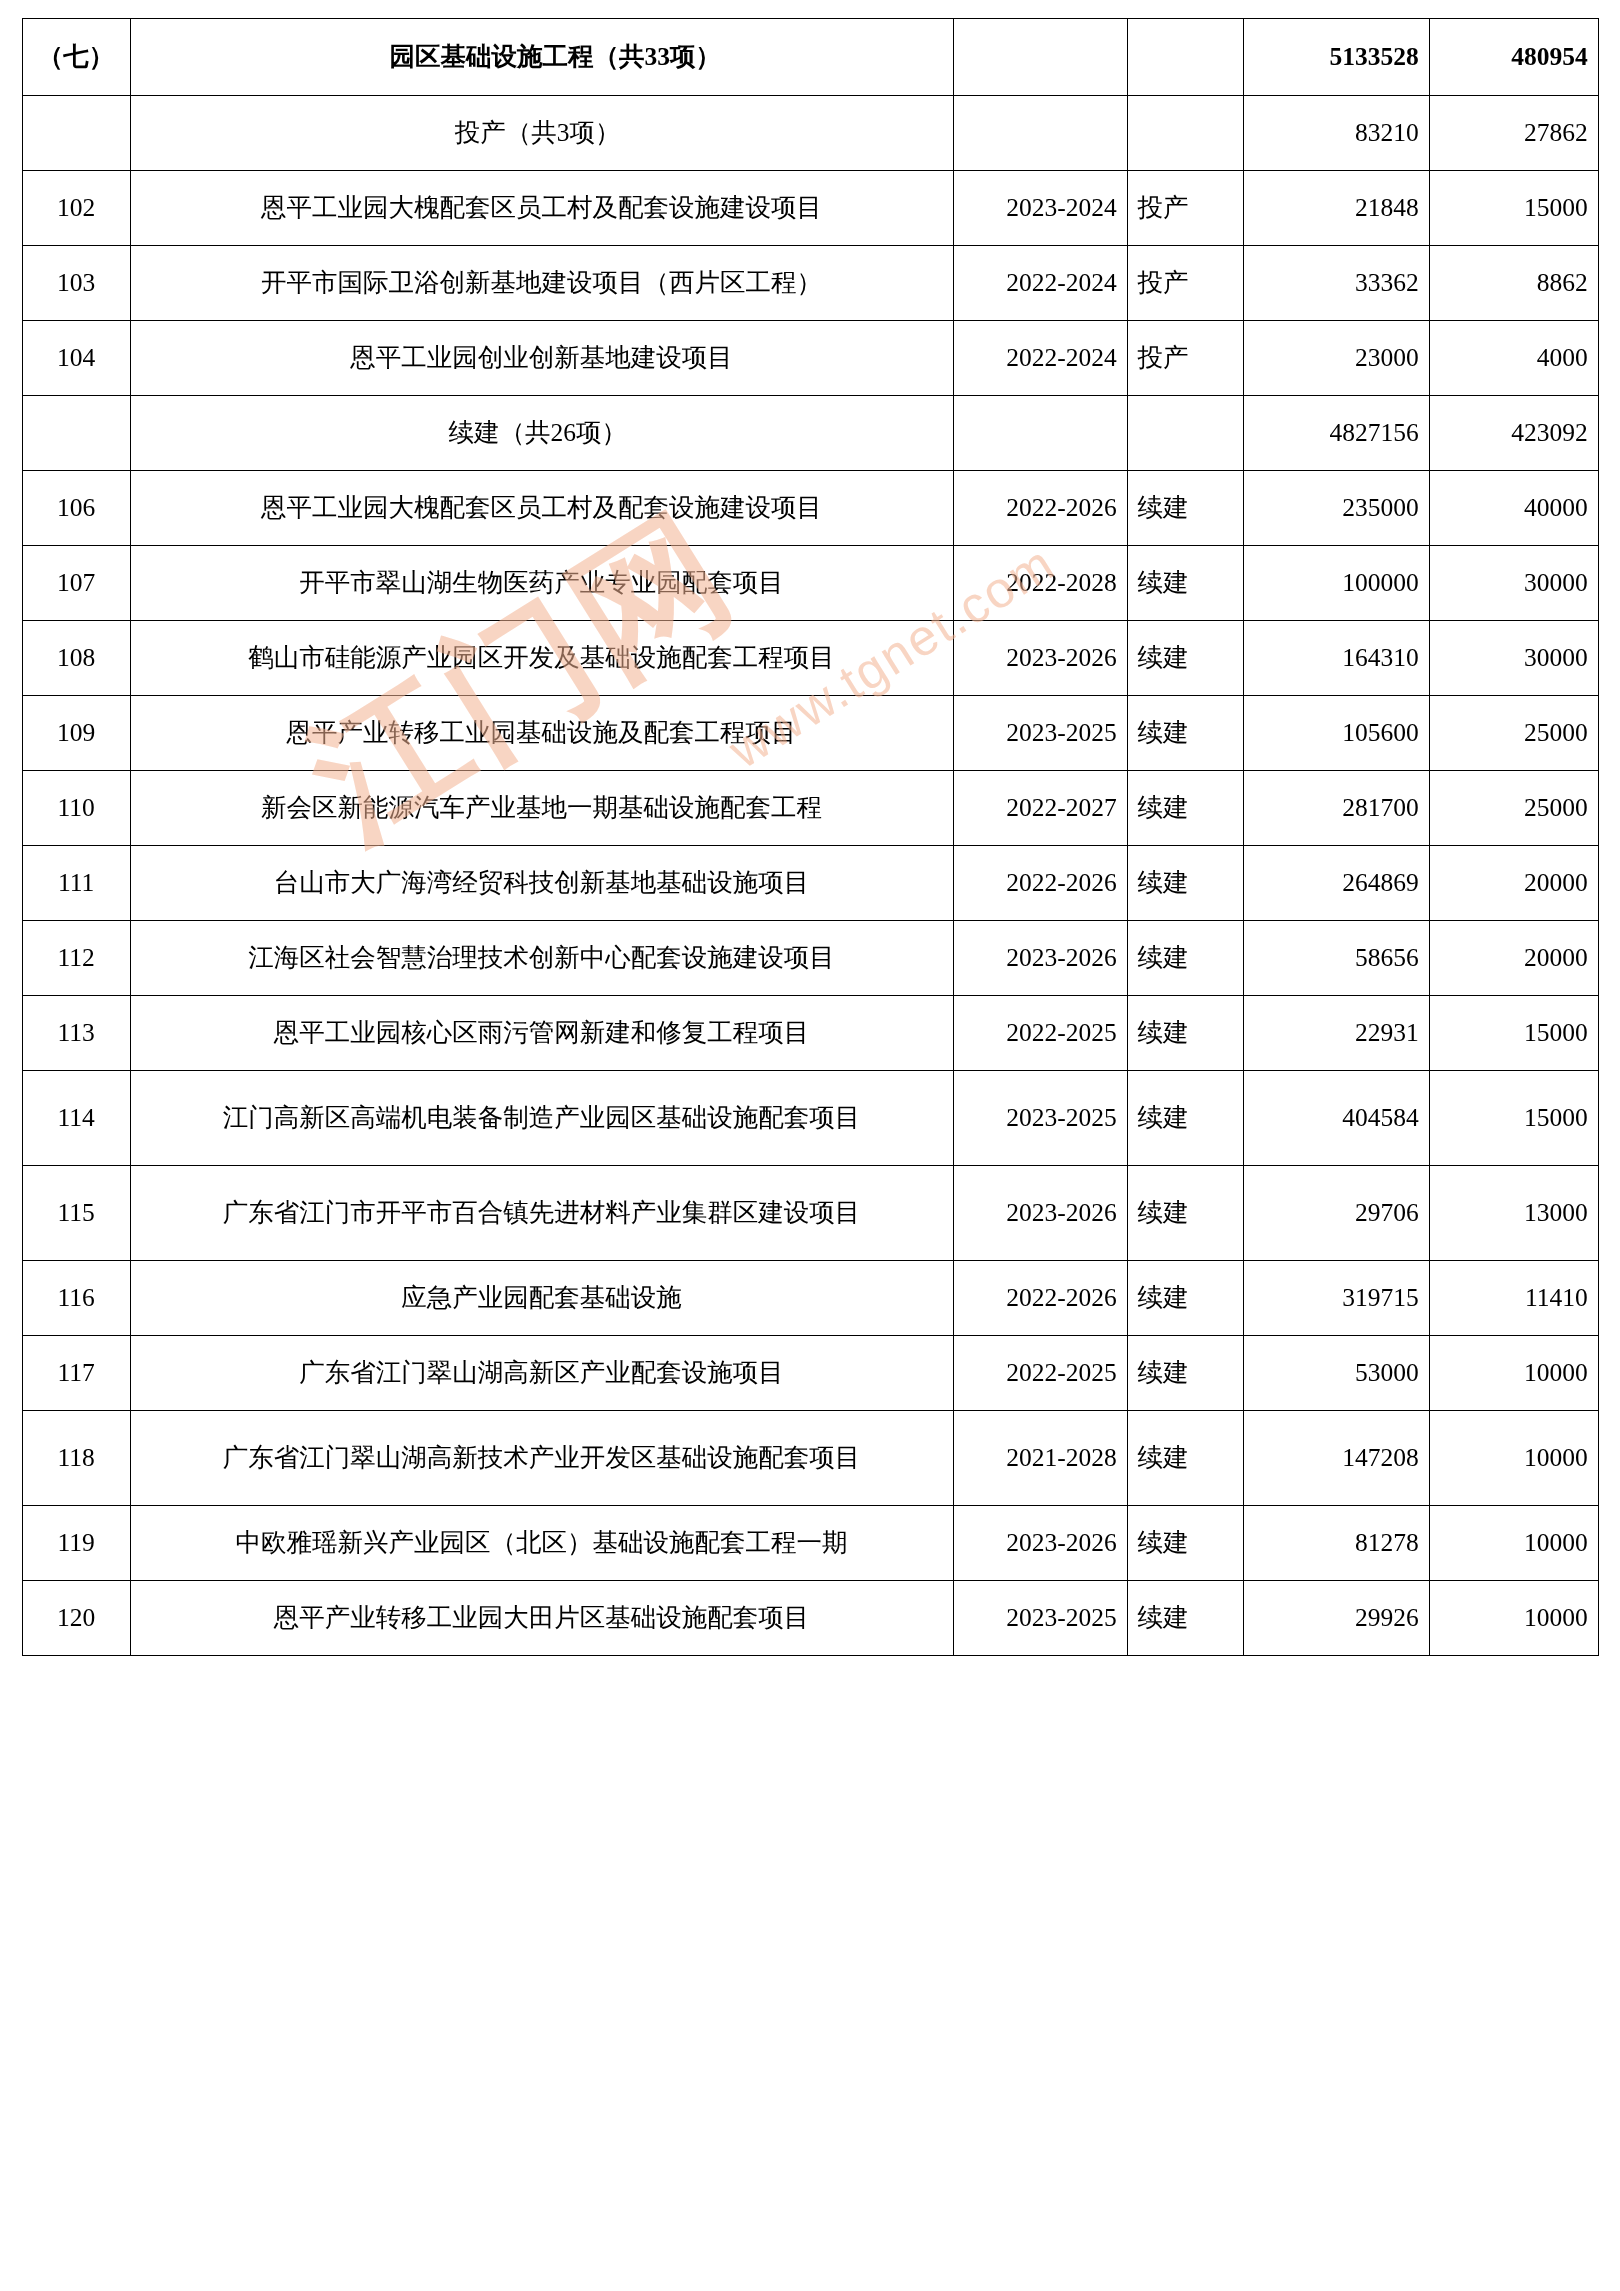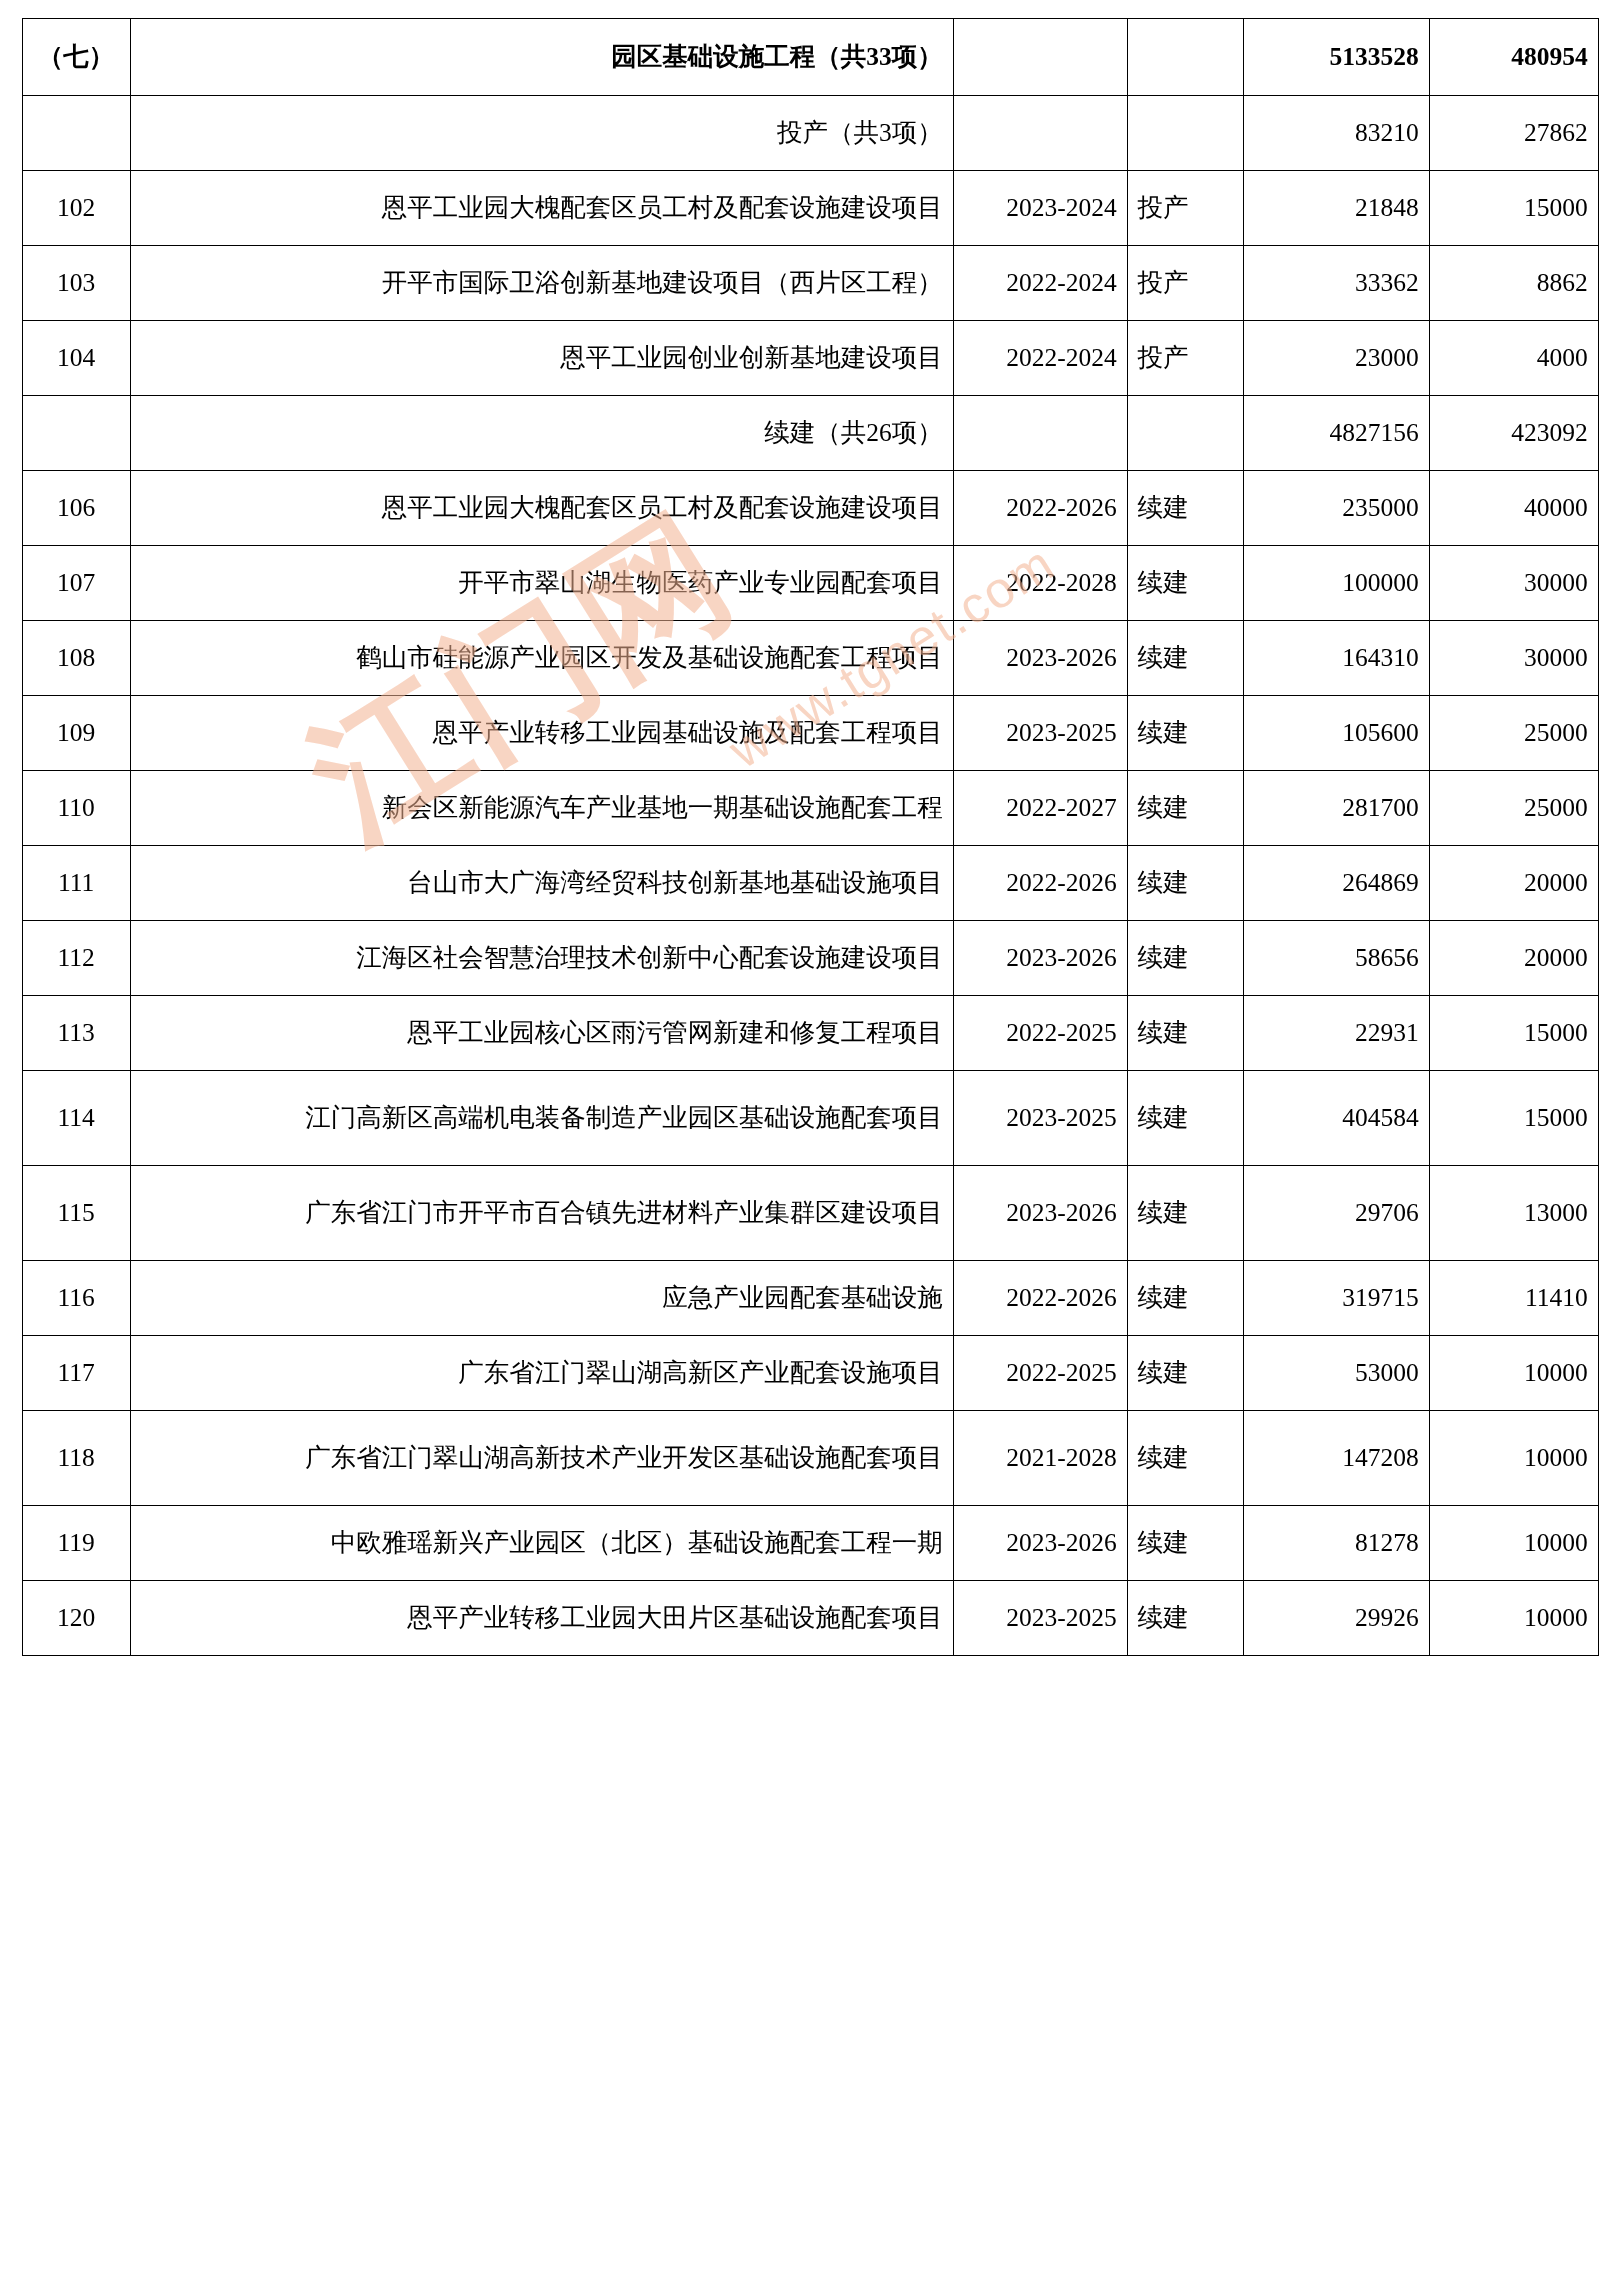--- a/index.html
+++ b/index.html
@@ -44,7 +44,7 @@
   col.c-year  { width: 169px; }
 
   .cell-no    { text-align: center; }
-  .cell-name  { text-align: right; }
+  .cell-name  { text-align: center; }
   .cell-years { text-align: right; letter-spacing: 0px; }
   .cell-stat  { }
   .cell-total { text-align: right; padding-right: 15.7px; }

